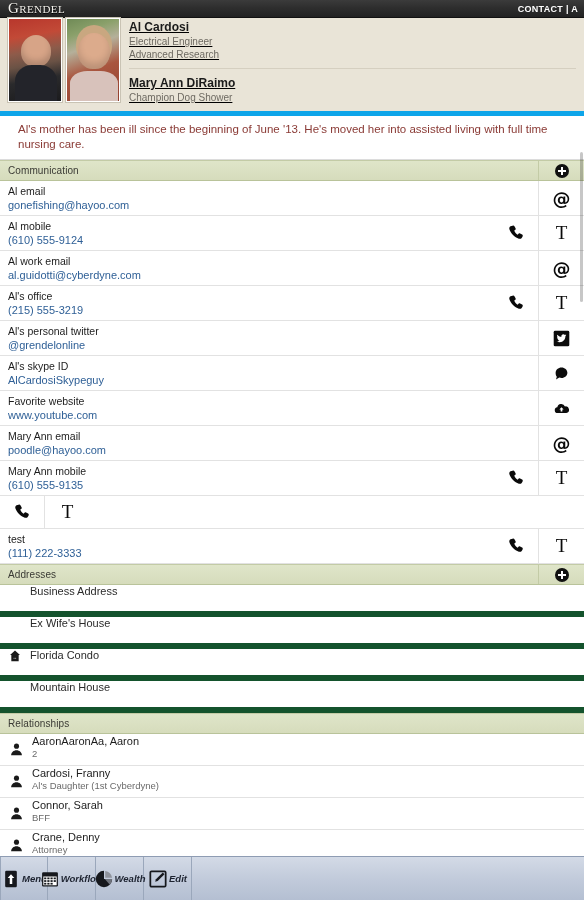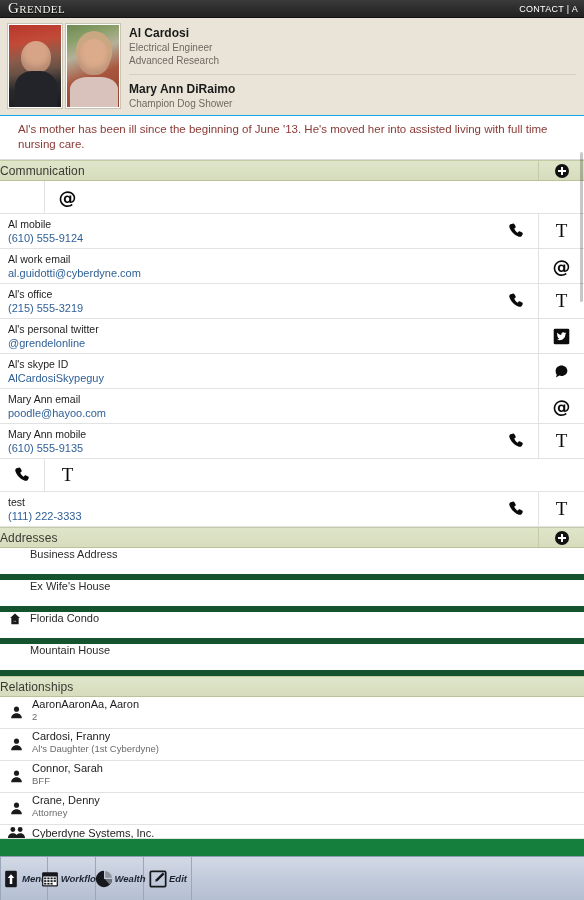--- a/index.html
+++ b/index.html
@@ -26,7 +26,7 @@
     text-shadow: 0 1px 0 #000;
   }
   .topright {
-    color: #ffffff; font-size: 9px; font-weight: normal;
+    color: #ffffff; font-size: 9px; font-weight: bold;
     letter-spacing: .3px; white-space: nowrap; margin-left: 28px;
   }
 

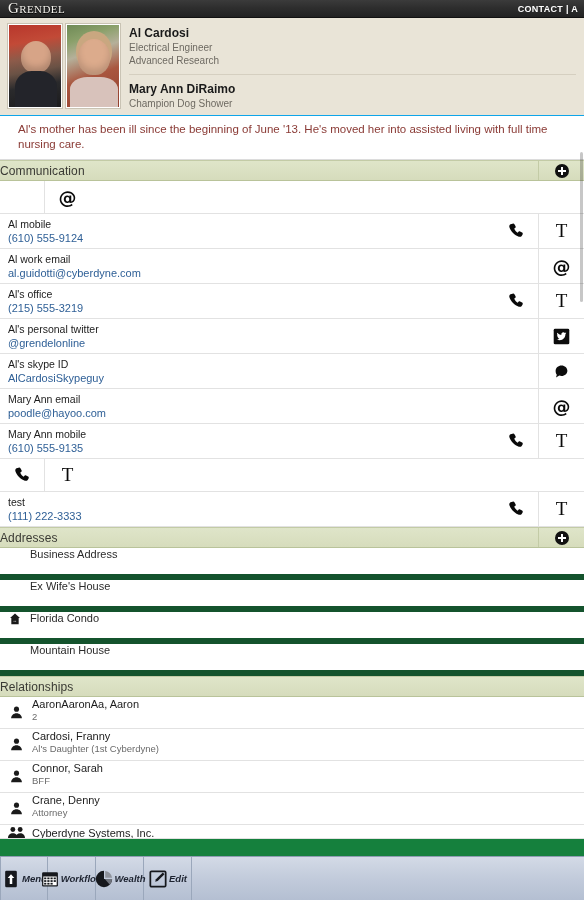--- a/index.html
+++ b/index.html
@@ -33,8 +33,8 @@
   
   .profile {
     background: #e9e4d7;
-    border-bottom: 1px solid #0ea5e9;
-    display: flex; padding: 6px 8px 8px 8px; height: 98px;
+    border-bottom: 5px solid #0ea5e9;
+    display: flex; padding: 0 8px 8px 8px; height: 98px; text-decoration: underline;
   }
   .photos { display: flex; gap: 4px; }
   .photo {

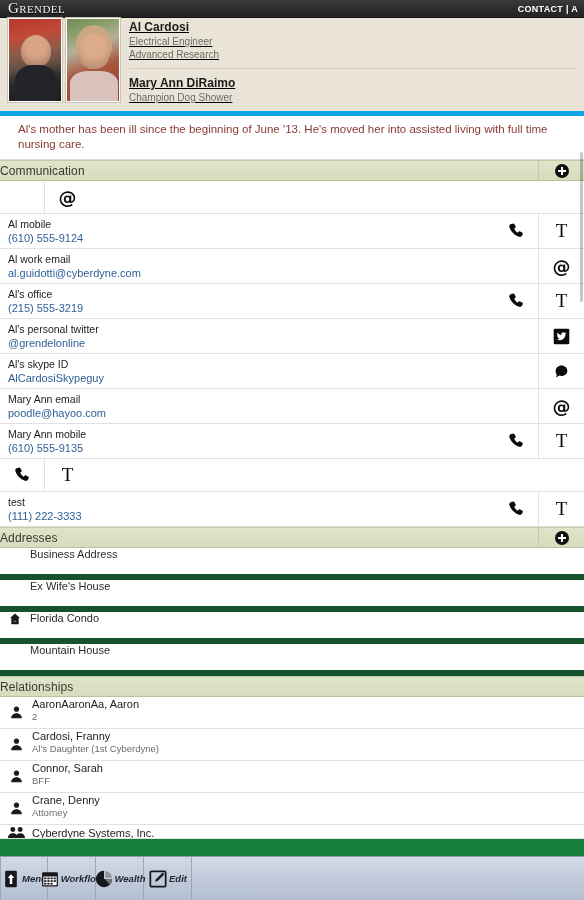--- a/index.html
+++ b/index.html
@@ -84,7 +84,7 @@
     height: 21px;
   }
   .sechead .t {
-    flex: 1; font-size: 12px; color: #3a3a34; letter-spacing: .1px;
+    flex: 1; font-size: 10px; color: #3a3a34; padding-left: 8px; letter-spacing: .1px;
   }
   .addcell {
     width: 46px; height: 100%;

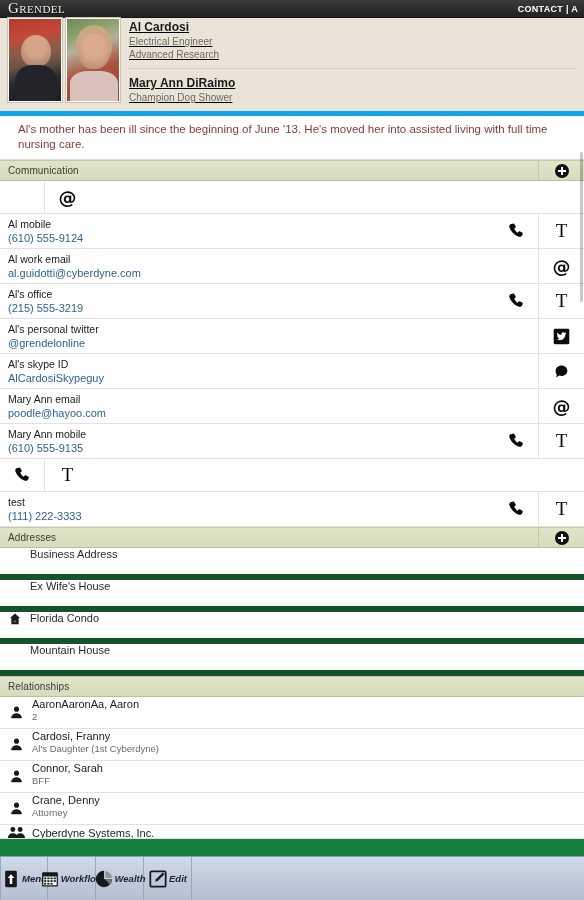--- a/index.html
+++ b/index.html
@@ -207,6 +207,10 @@
   </div>
   <div id="comm-list">
       <div class="row">
+        <div class="main">
+          <div class="lbl">Al email</div>
+          <div class="val">gonefishing@hayoo.com</div>
+        </div>
         <div class="act phone"></div>
         <div class="act bordered">
           <span class="glyph-at">@</span>

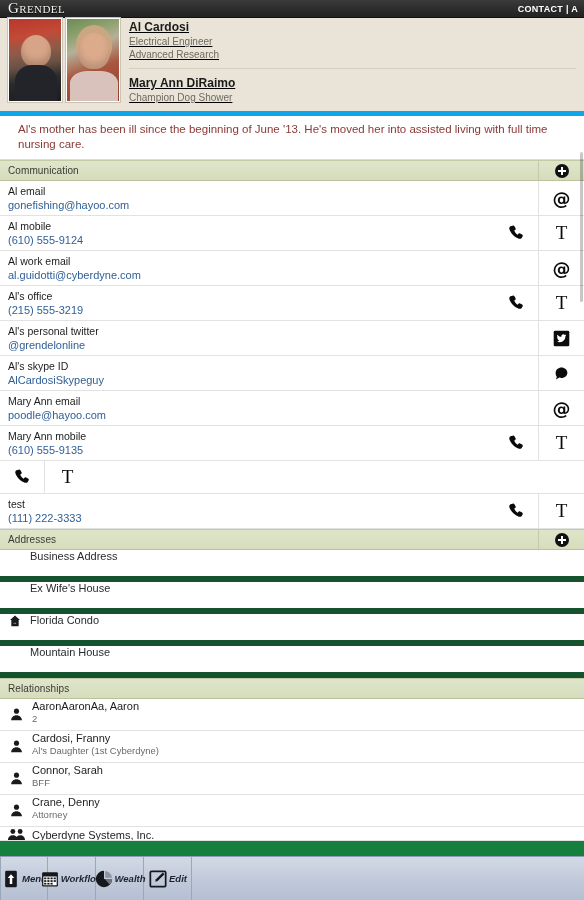--- a/index.html
+++ b/index.html
@@ -283,6 +283,21 @@
           <span>
             <svg class="icon-sq" viewBox="0 0 24 24" xmlns="http://www.w3.org/2000/svg">
               <path fill="#0c0c0c" d="M12 3.5c4.6 0 8.3 3.3 8.3 7.4 0 4.1-3.7 7.4-8.3 7.4-1.1 0-2.2-.2-3.1-.55L4.2 20.5l1.2-3.9C4.2 15.2 3.7 13.4 3.7 10.9c0-4.1 3.7-7.4 8.3-7.4z"></path>
+            </svg>
+          </span>
+        </div>
+      </div>
+      <div class="row">
+        <div class="main">
+          <div class="lbl">Favorite website</div>
+          <div class="val">www.youtube.com</div>
+        </div>
+        <div class="act phone"></div>
+        <div class="act bordered">
+          <span>
+            <svg class="icon-sq" viewBox="0 0 24 24" xmlns="http://www.w3.org/2000/svg">
+              <path fill="#0c0c0c" d="M6.6 18.5a4.1 4.1 0 0 1-.5-8.17 5.6 5.6 0 0 1 10.78-1.2A3.9 3.9 0 0 1 18.8 18.5z"></path>
+              <path fill="#fff" d="M12 10.3l3 3.2h-1.8v2.7h-2.4v-2.7H9z"></path>
             </svg>
           </span>
         </div>

